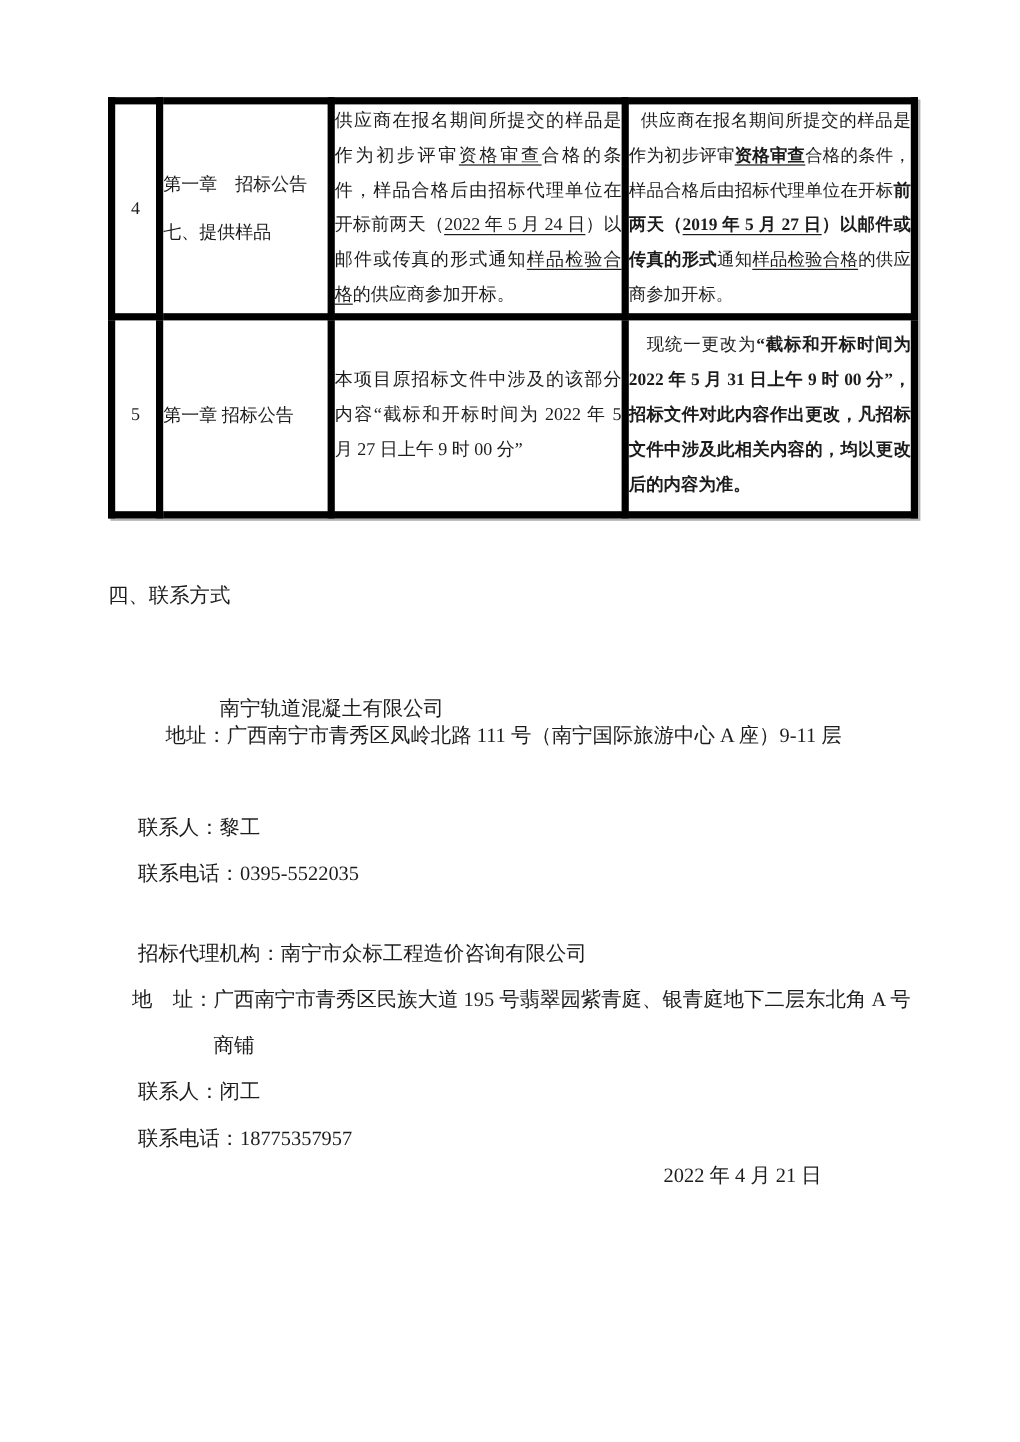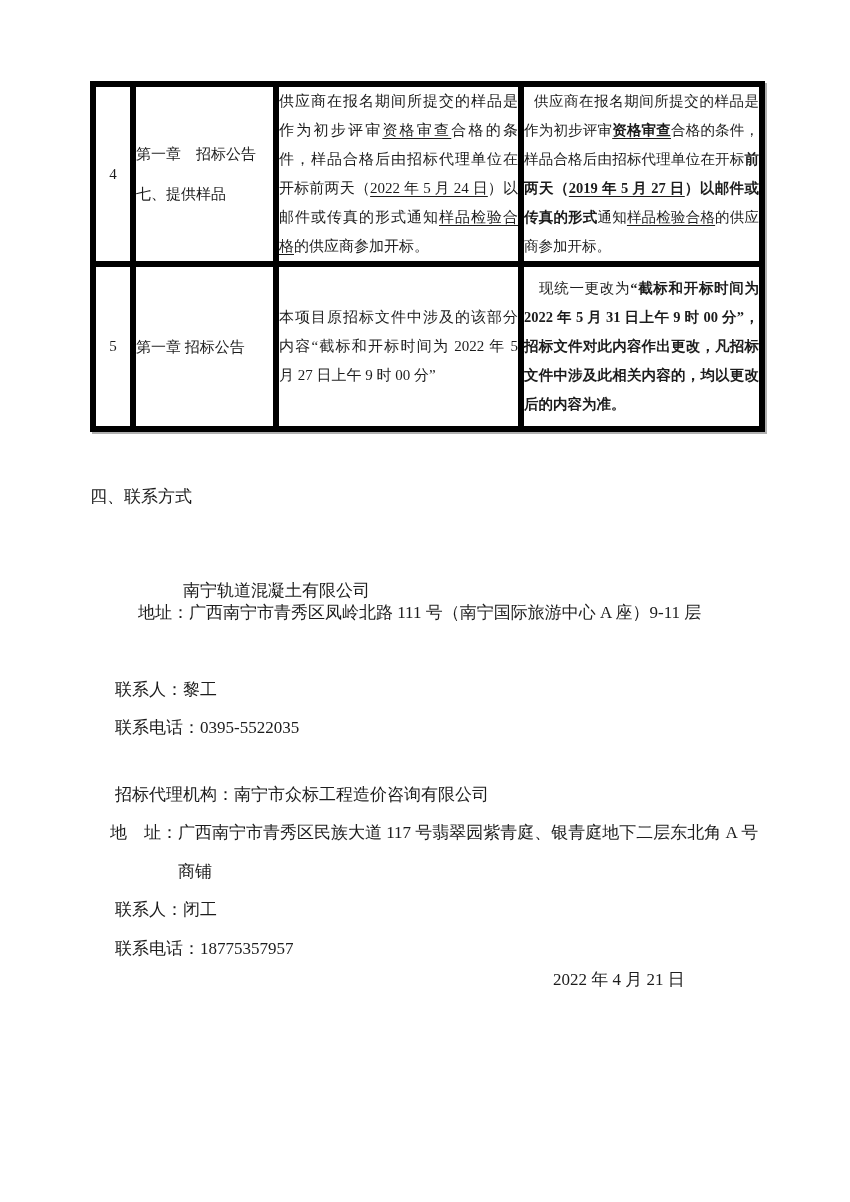--- a/index.html
+++ b/index.html
@@ -98,7 +98,7 @@
   <div class="abs" style="left:115px; top:718px;">联系电话：0395-5522035</div>
 
   <div class="abs" style="left:115px; top:785px;">招标代理机构：南宁市众标工程造价咨询有限公司</div>
-  <div class="abs" style="left:110px; top:823px;">地　址：广西南宁市青秀区民族大道 117 号翡翠园紫青庭、银青庭地下二层东北角 A 号</div>
+  <div class="abs" style="left:110px; top:823px;">地　址：广西南宁市青秀区民族大道 195 号翡翠园紫青庭、银青庭地下二层东北角 A 号</div>
   <div class="abs" style="left:178px; top:862px;">商铺</div>
   <div class="abs" style="left:115px; top:900px;">联系人：闭工</div>
   <div class="abs" style="left:115px; top:939px;">联系电话：18775357957</div>

